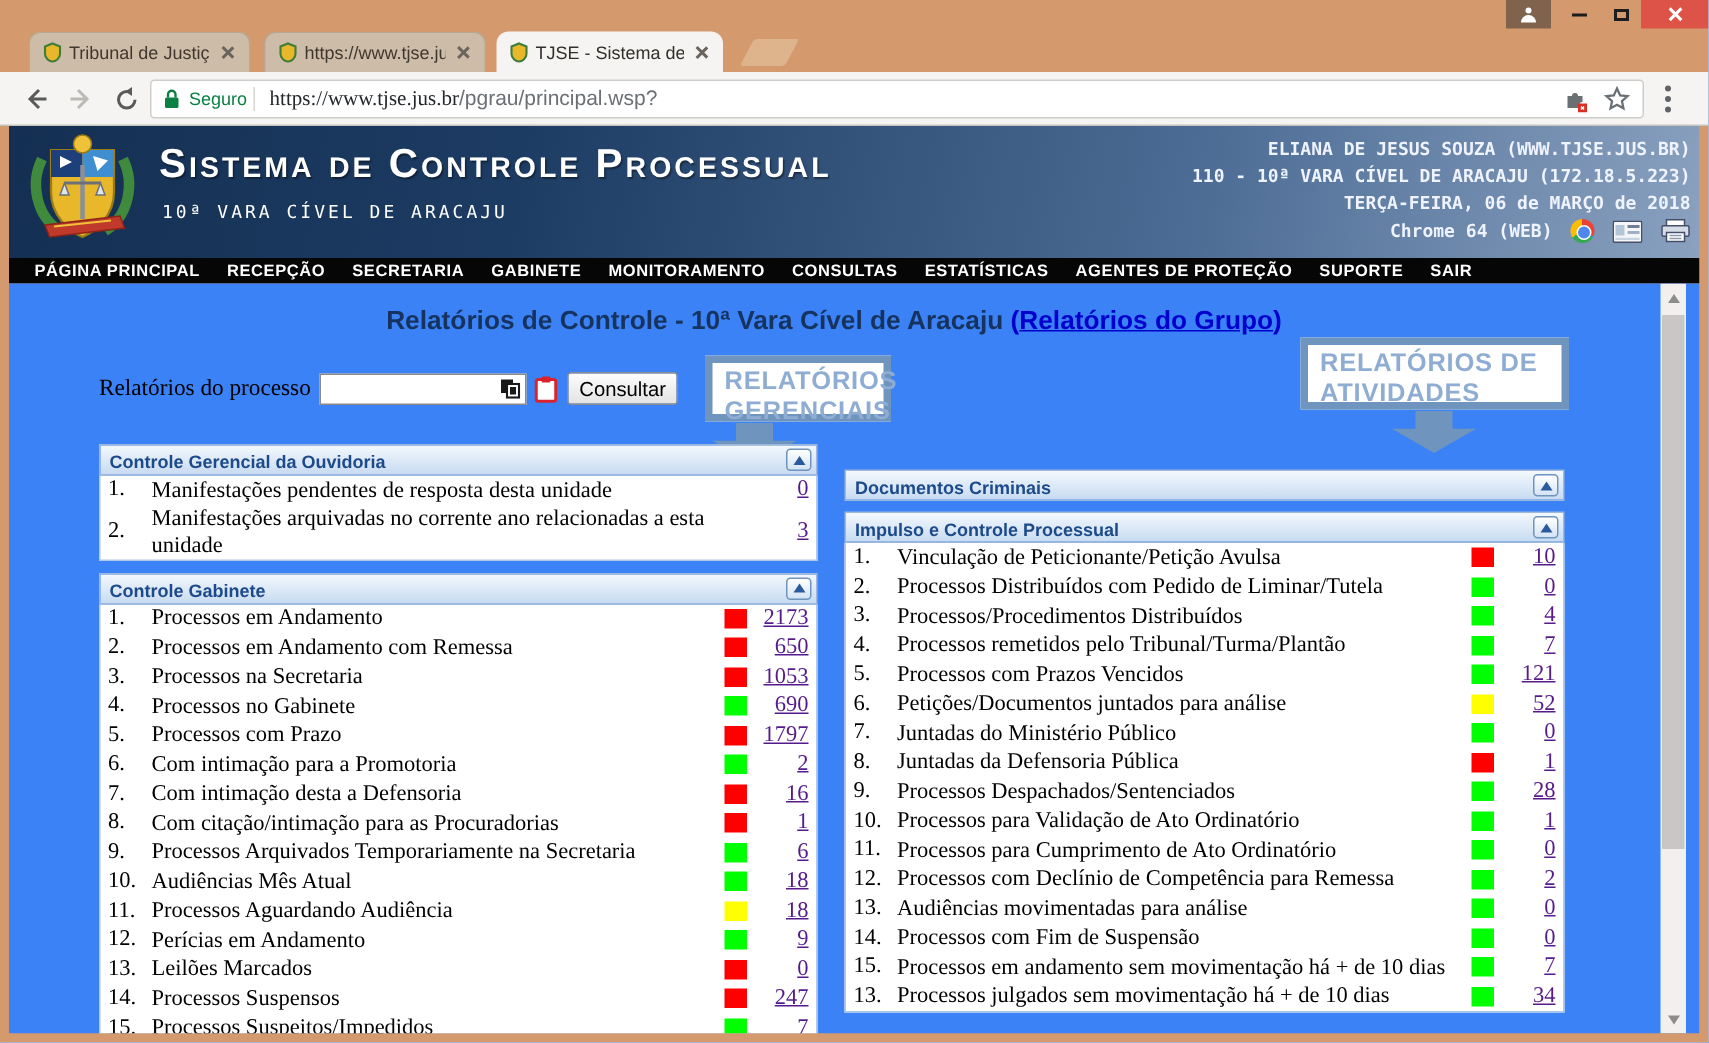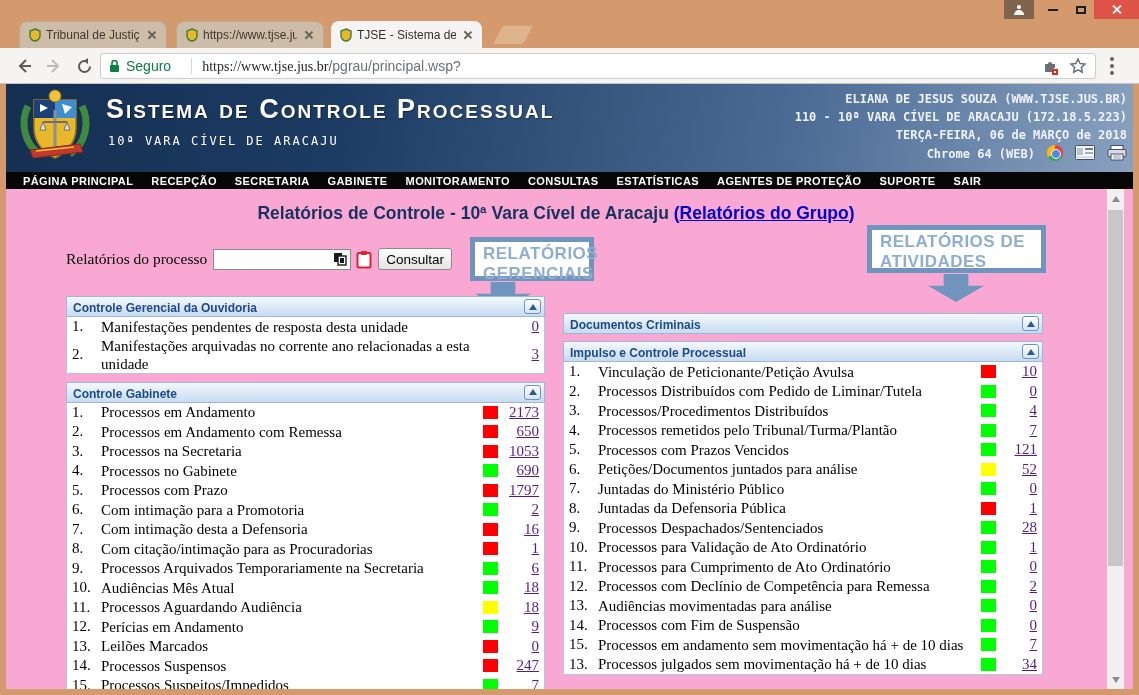--- a/index.html
+++ b/index.html
@@ -36,7 +36,7 @@
   .toolbar { position:absolute; left:0; top:48px; width:1139px; height:36px; background:#f5f4f2; border-bottom:1px solid #c7c4c0; }
   .navicon { position:absolute; top:6px; width:24px; height:24px; display:flex; align-items:center; justify-content:center; }
   .omnibox { position:absolute; left:100px; top:5px; width:996px; height:26px; background:#fff; border:1px solid #cfcdca; border-radius:3px; display:flex; align-items:center; padding:0 8px; }
-  .secure { color:#0b8043; font-size:14px; margin:0 20px 0 6px; }
+  .secure { color:#0b8043; font-size:12px; margin:0 4px 0 6px; }
   .url-sep { width:1px; height:16px; background:#d8d6d3; margin-right:10px; }
   .url { font-size:14px; white-space:nowrap; overflow:hidden; flex:1; }
   .url .host { color:#24282c;font-family:Liberation Serif, serif; } .url .path { color:#6b7075; }

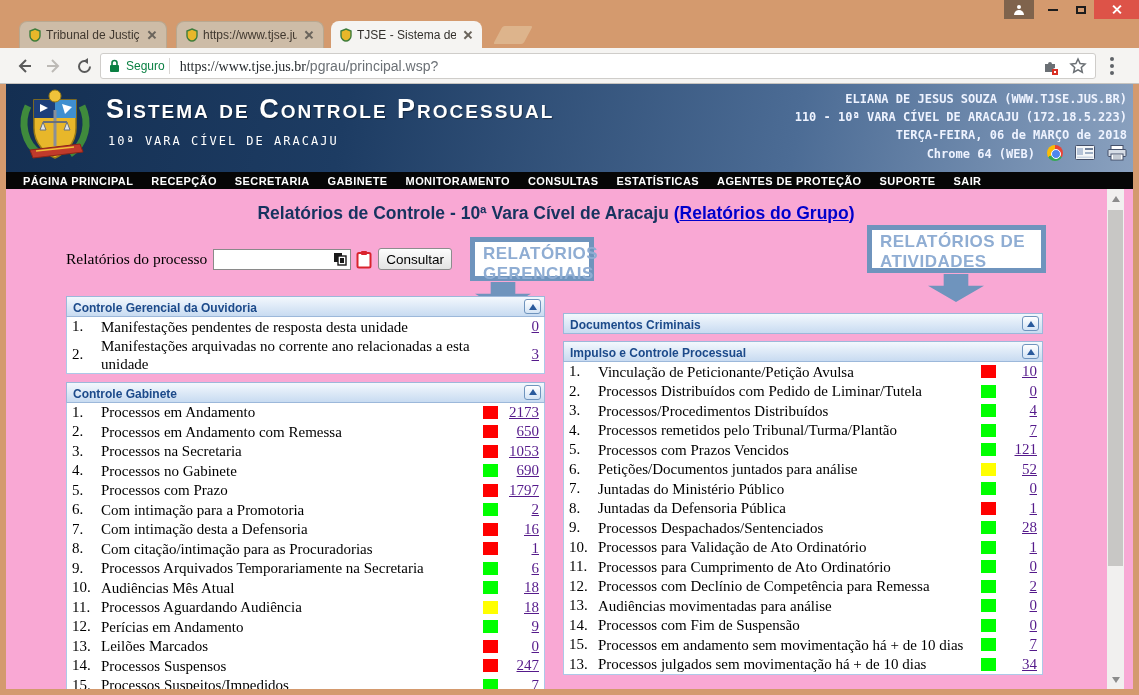--- a/index.html
+++ b/index.html
@@ -56,7 +56,7 @@
   .brand-title { position:absolute; left:100px; top:10px; color:#fff; font-weight:bold; font-size:27px; font-variant:small-caps; letter-spacing:2px; font-family:"Liberation Sans",sans-serif; text-shadow:1px 1px 1px rgba(0,0,0,.4); }
   .brand-sub { position:absolute; left:102px; top:50px; color:#fff; font-family:"DejaVu Sans Mono",monospace; font-weight:normal; font-size:12px; letter-spacing:2px; }
   .hdr-info { position:absolute; right:6px; top:6px; text-align:right; color:#eef3ff; font-family:"DejaVu Sans Mono",monospace; font-weight:bold; font-size:12px; line-height:18px; }
-  .hdr-line4 { display:flex; justify-content:flex-end; gap:12px; margin-top:1px; }
+  .hdr-line4 { display:flex; justify-content:flex-end; align-items:center; gap:12px; margin-top:1px; }
   .chrome-ball { width:16px; height:16px; border-radius:50%; background:conic-gradient(#ea4335 0 33%, #4285f4 0 34%, #34a853 34% 66%, #fbbc05 66% 100%); position:relative; }
   .chrome-ball::after { content:""; position:absolute; left:4px; top:4px; width:8px; height:8px; border-radius:50%; background:#4f87ec; border:1.5px solid #fff; }
 

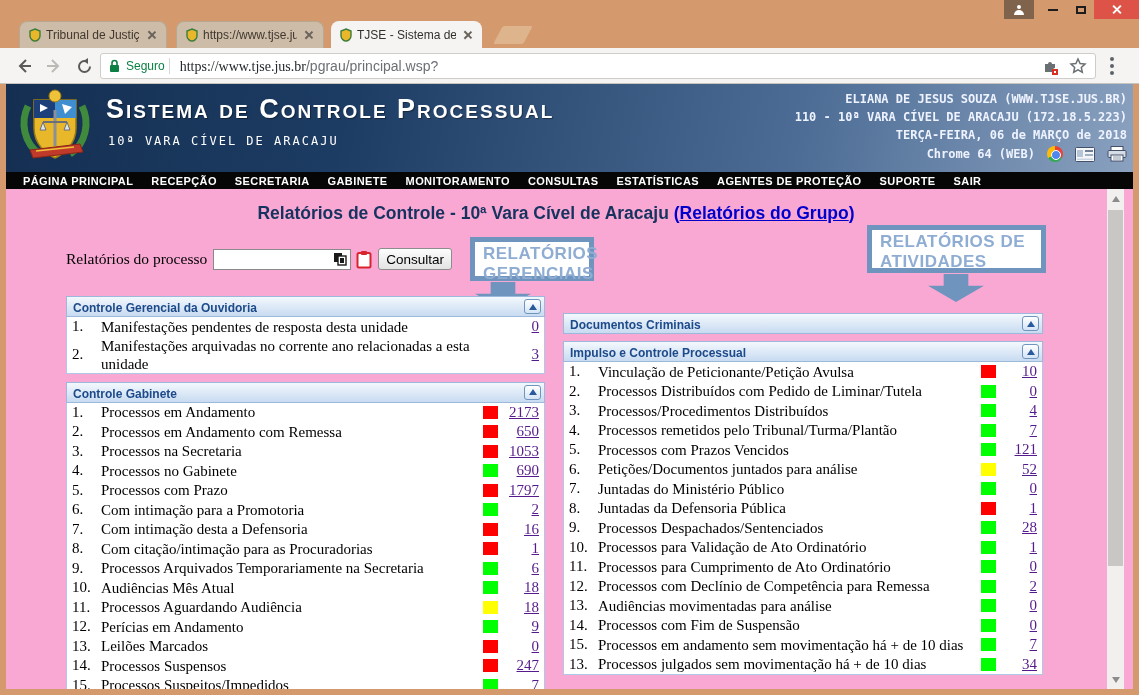--- a/index.html
+++ b/index.html
@@ -65,7 +65,7 @@
   .menu-item { color:#fff; font-size:11px; font-weight:bold; letter-spacing:.4px; padding:0 9px; white-space:nowrap; }
 
   
-  .page { position:absolute; left:6px; top:189px; width:1127px; height:500px; background:#f9a8d4; overflow:hidden; }
+  .page { position:absolute; left:6px; top:189px; width:1127px; height:500px; background:#3b82f6; overflow:hidden; }
 
   .page-title { position:absolute; left:0; top:14px; width:1100px; text-align:center; font-size:17.5px; font-weight:bold; color:#16335f; }
   .group-link { color:#0000cc; } .group-link u { cursor:pointer; }

